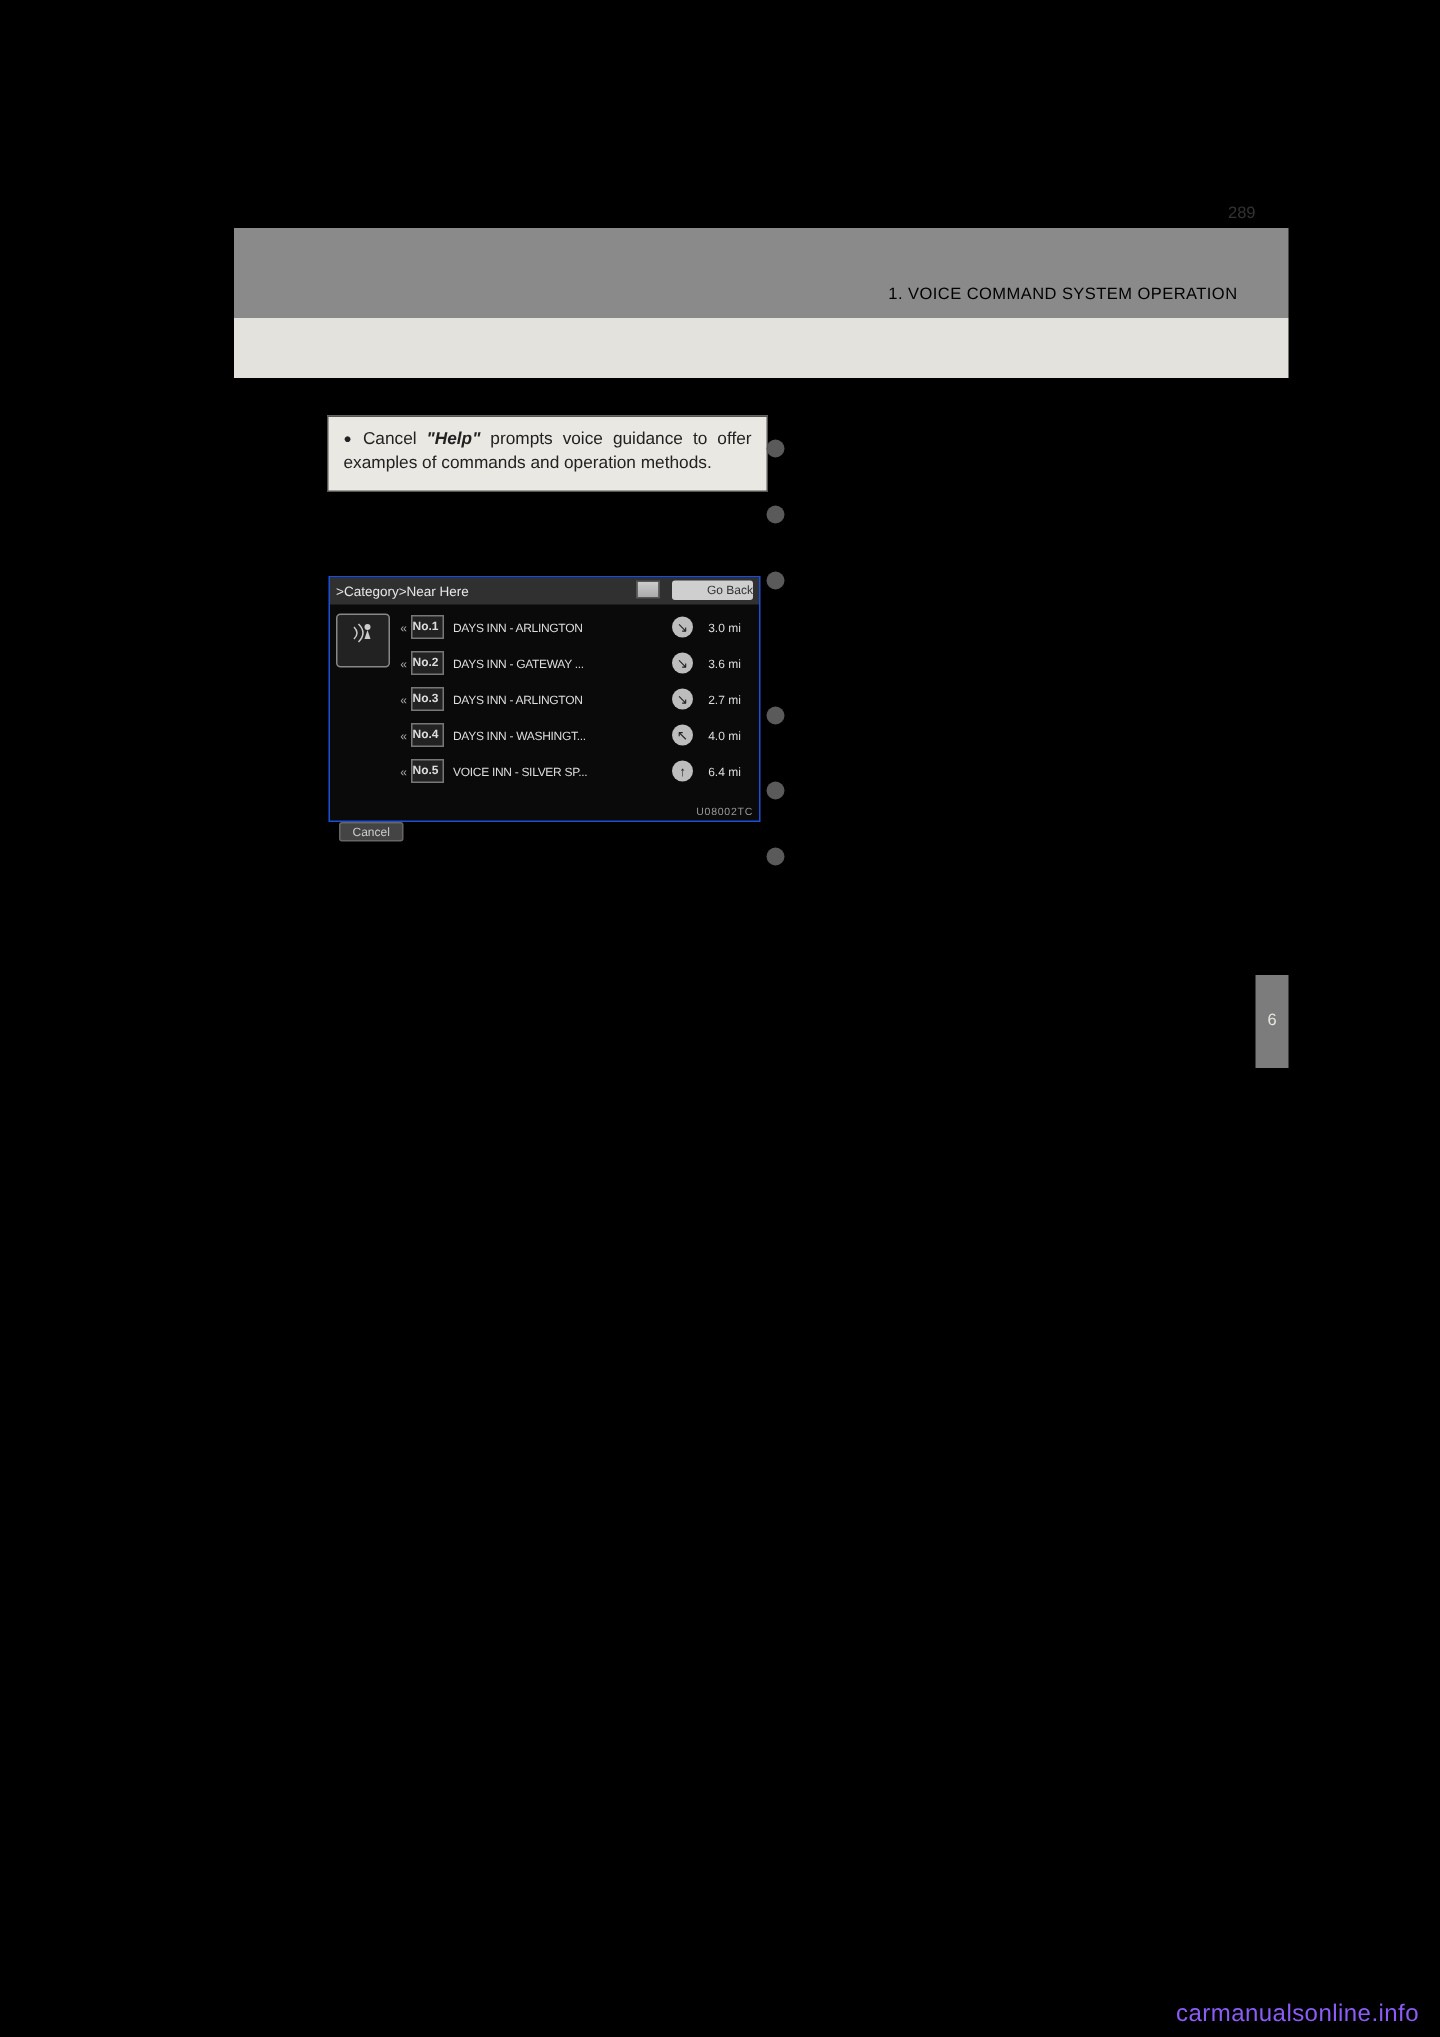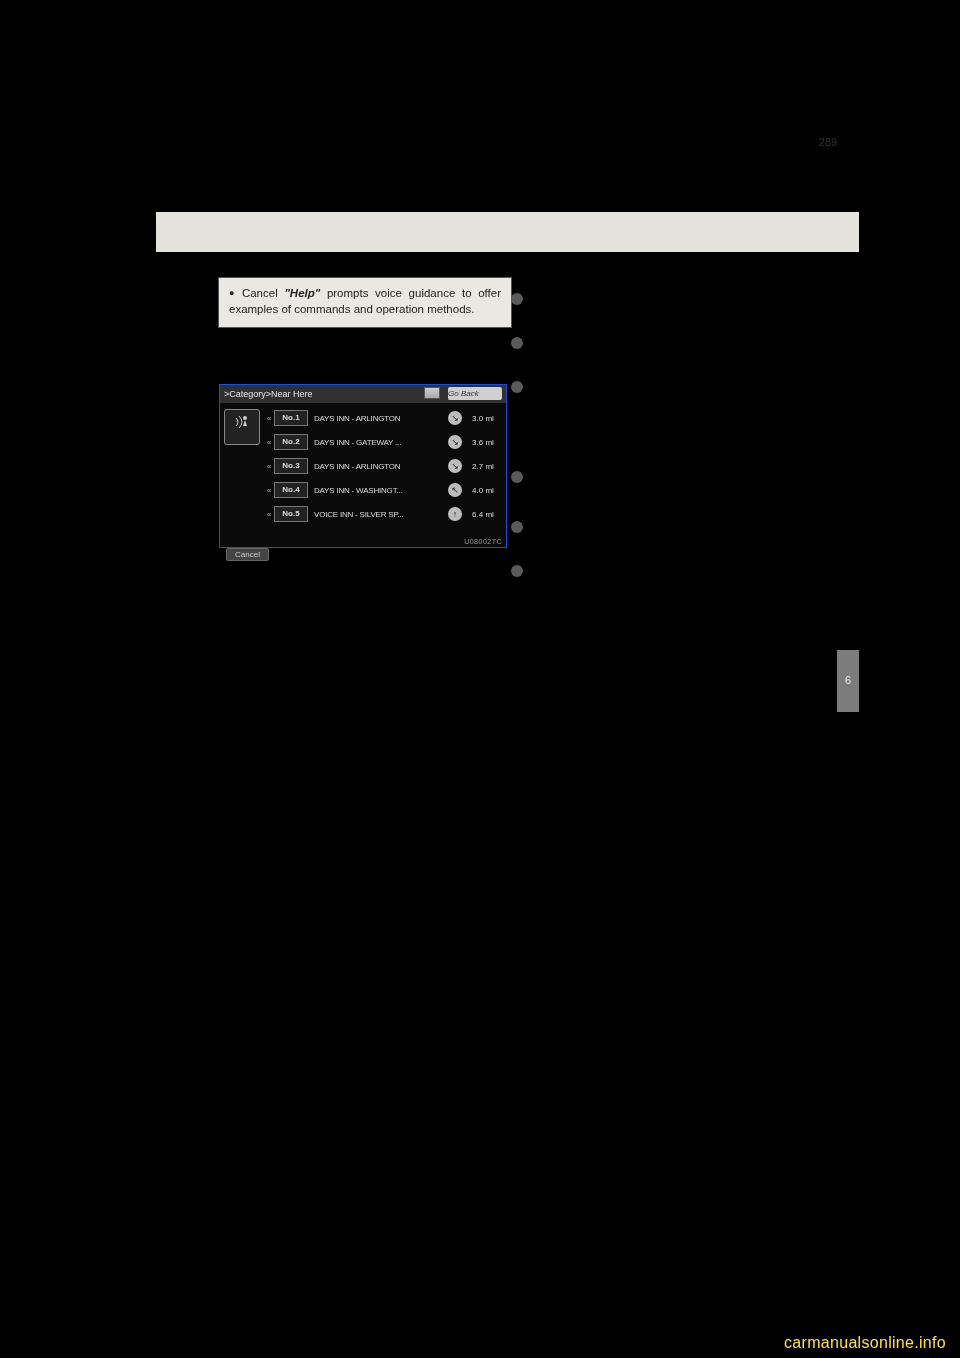--- a/index.html
+++ b/index.html
@@ -247,6 +247,9 @@
 
 <div class="page">
 
+  <div class="header-bar">
+    <div class="header-text">1. VOICE COMMAND SYSTEM OPERATION</div>
+  </div>
   <div class="white-band"></div>
 
   <div class="page-number">289</div>

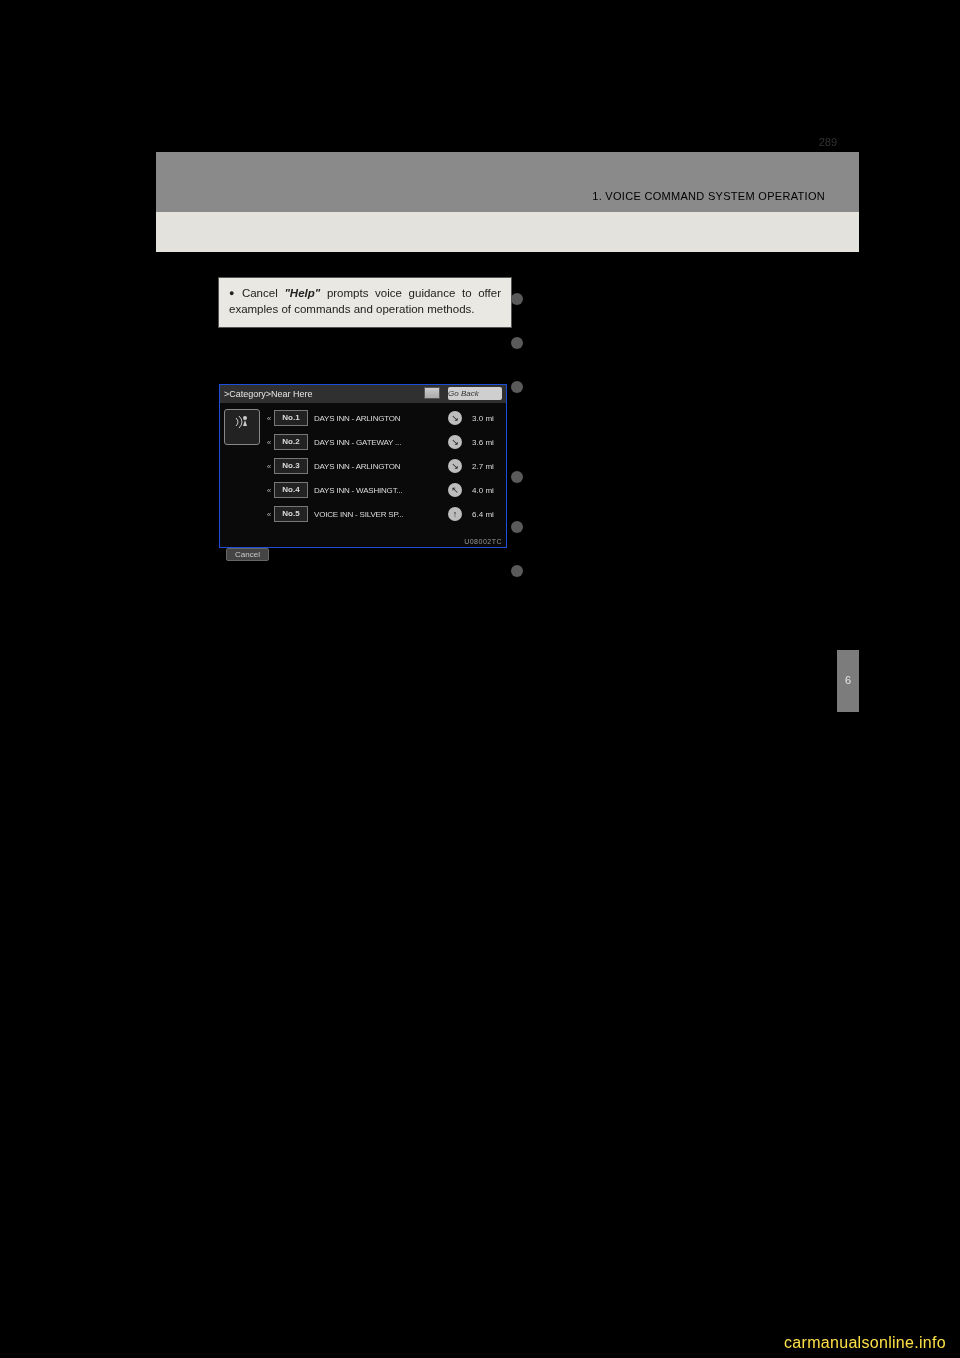--- a/index.html
+++ b/index.html
@@ -110,13 +110,12 @@
     top: 2px;
     height: 13px;
     width: 54px;
-    text-align: left;
+    text-align: right;
     font-size: 8px;
     line-height: 13px;
     background: #cfcfcf;
     color: #333;
     border-radius: 2px;
-    font-style: italic;
   }
   .ss-body {
     display: flex;

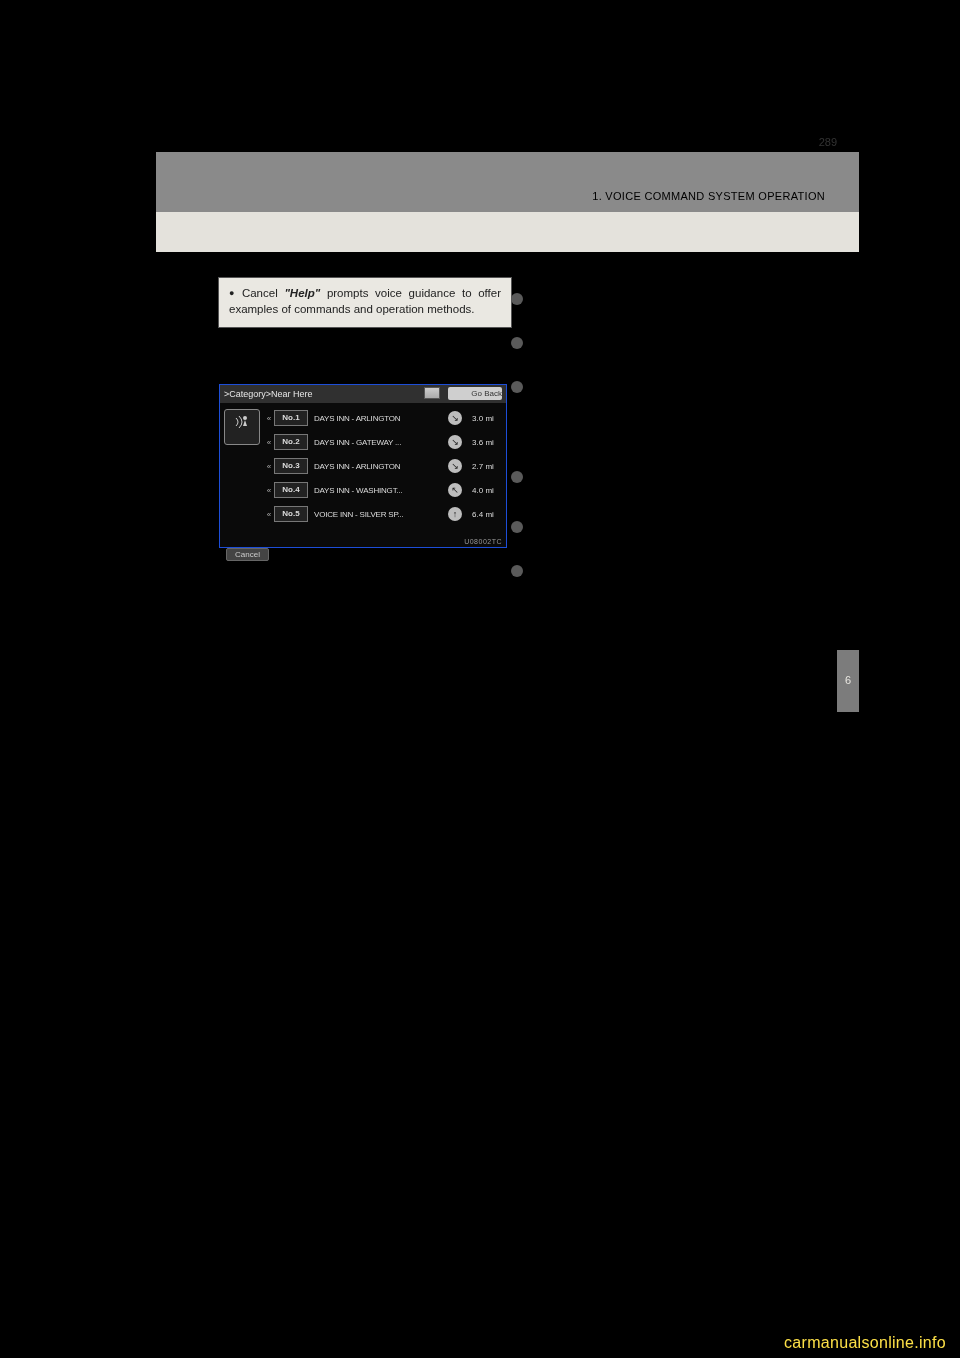--- a/index.html
+++ b/index.html
@@ -150,10 +150,10 @@
   }
   .ss-arrow { width: 10px; text-align: center; color: #aaa; }
   .ss-num {
-    width: 34px;
+    width: 22px;
     height: 16px;
     border: 1px solid #777;
-    text-align: center;
+    text-align: left;
     line-height: 14px;
     margin-right: 6px;
     background: #222;

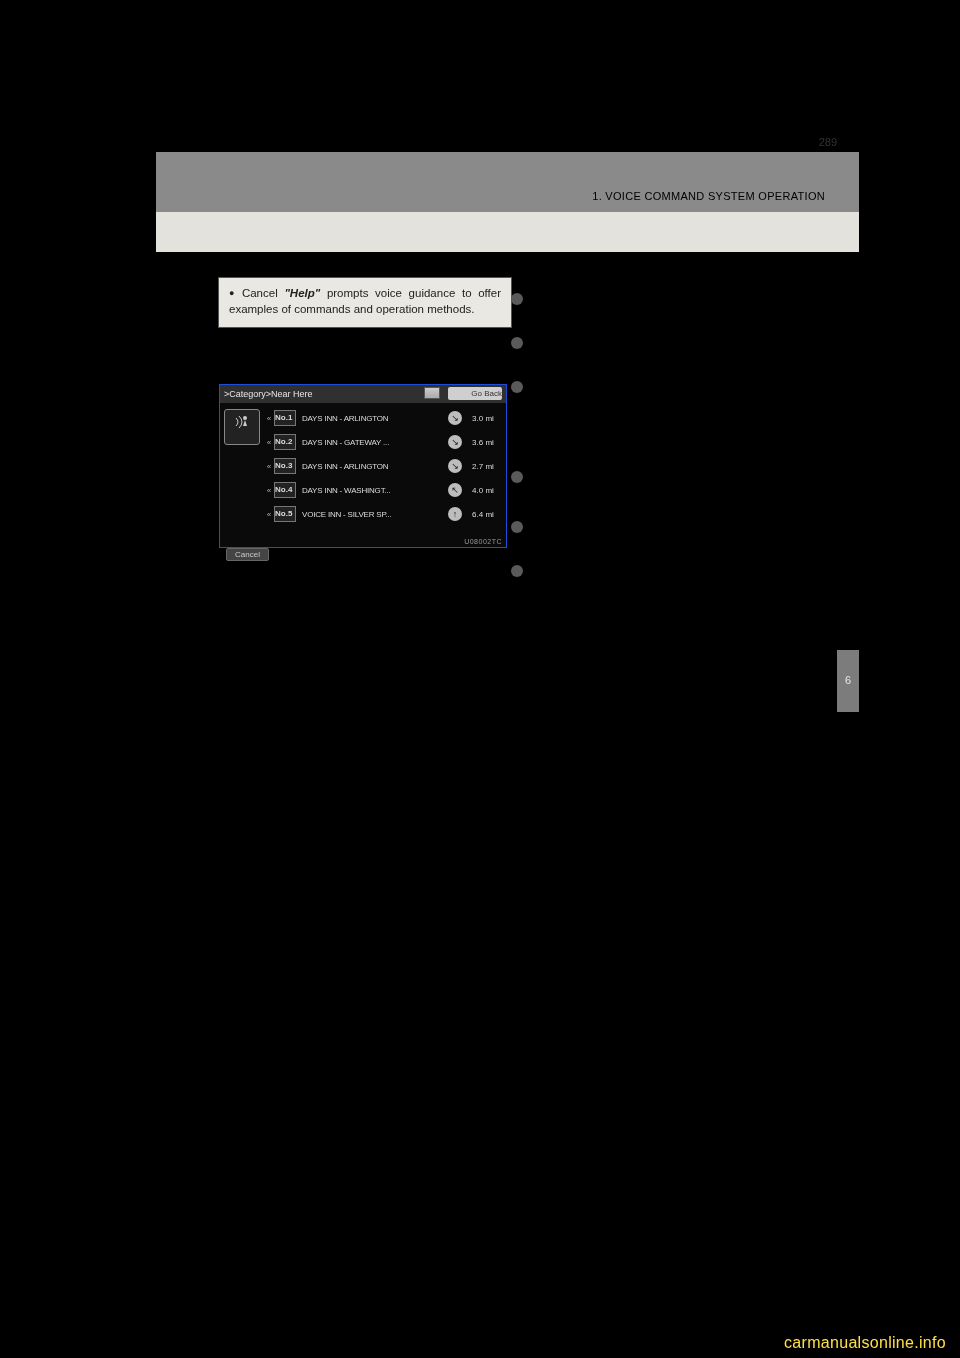--- a/index.html
+++ b/index.html
@@ -236,7 +236,7 @@
     right: 14px;
     bottom: 6px;
     font-size: 16px;
-    color: #fde047;
+    color: #8b5cf6;
     font-family: Arial, sans-serif;
     letter-spacing: 0.3px;
   }

